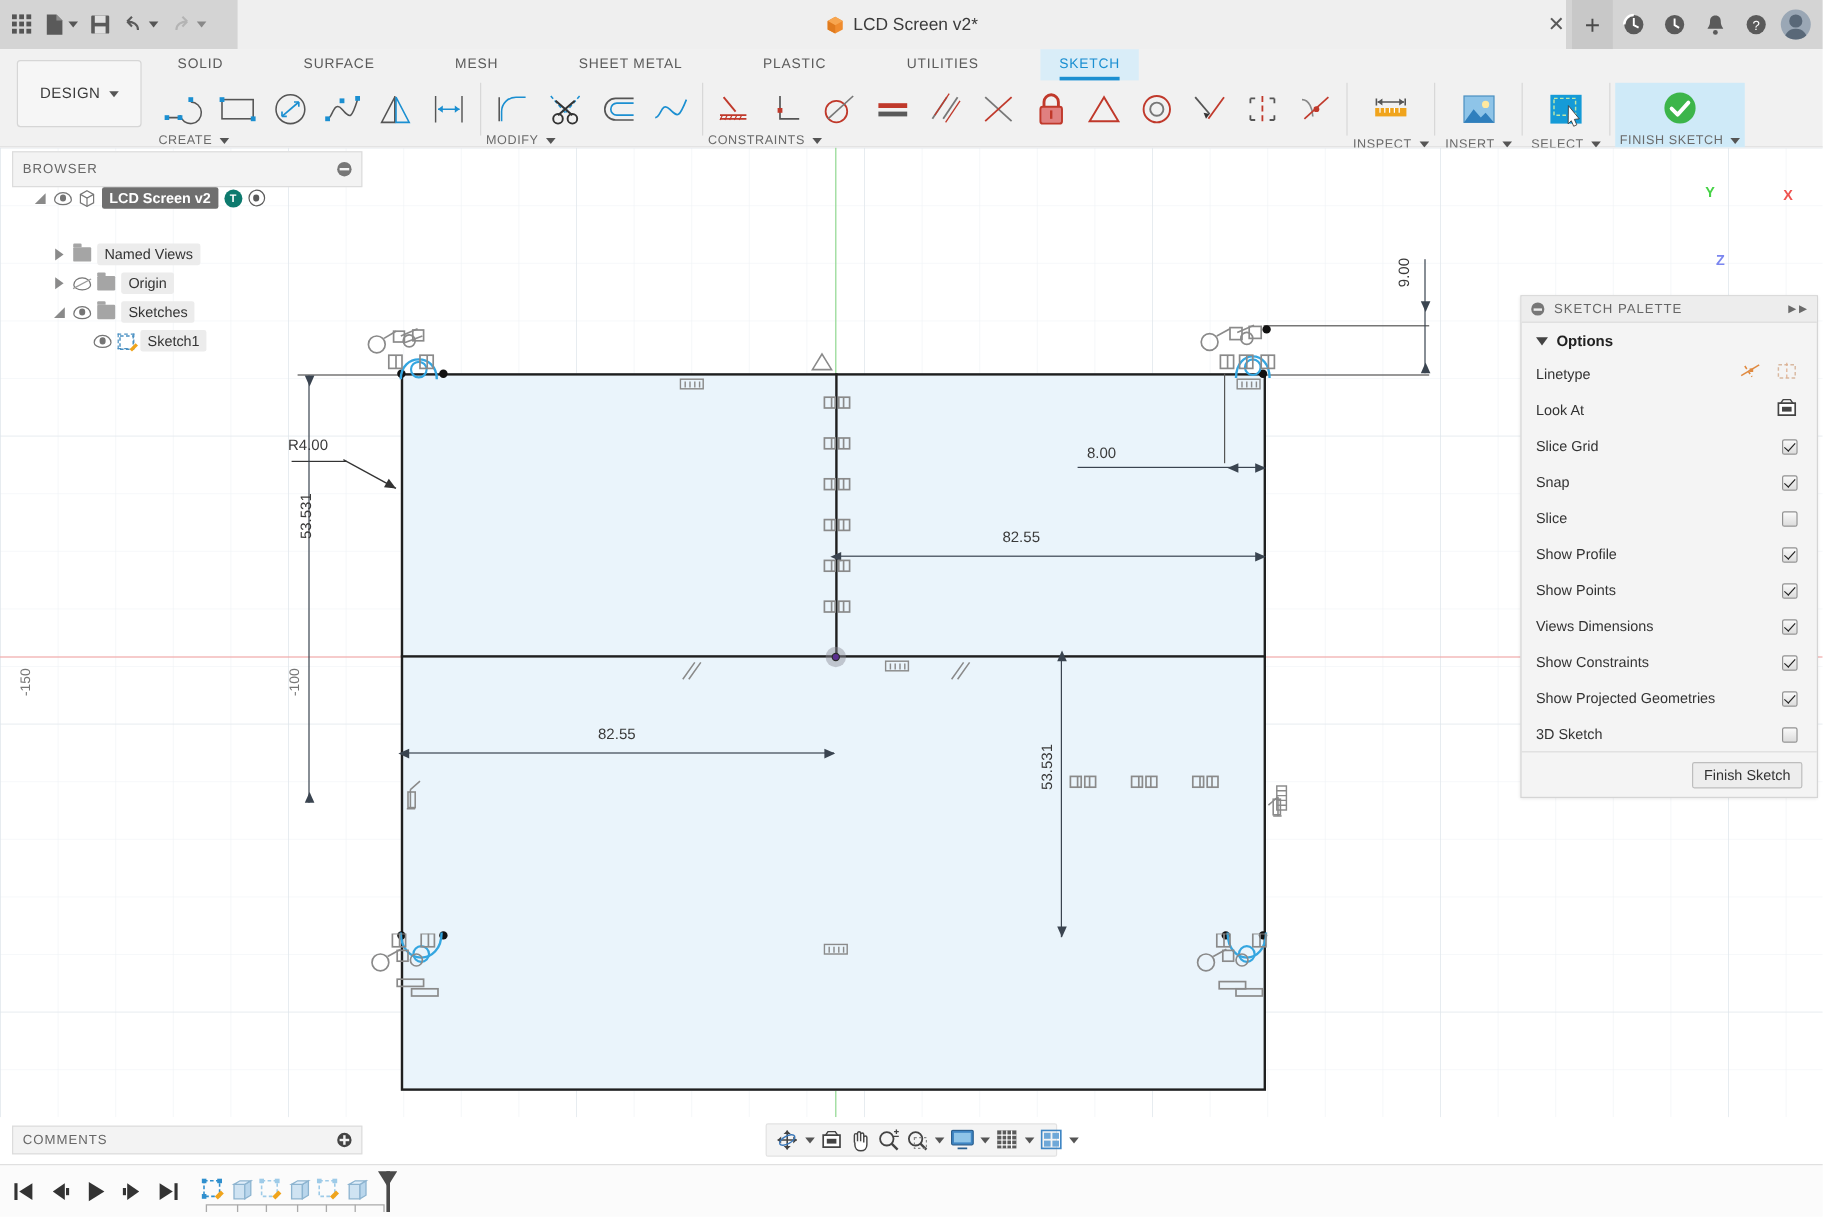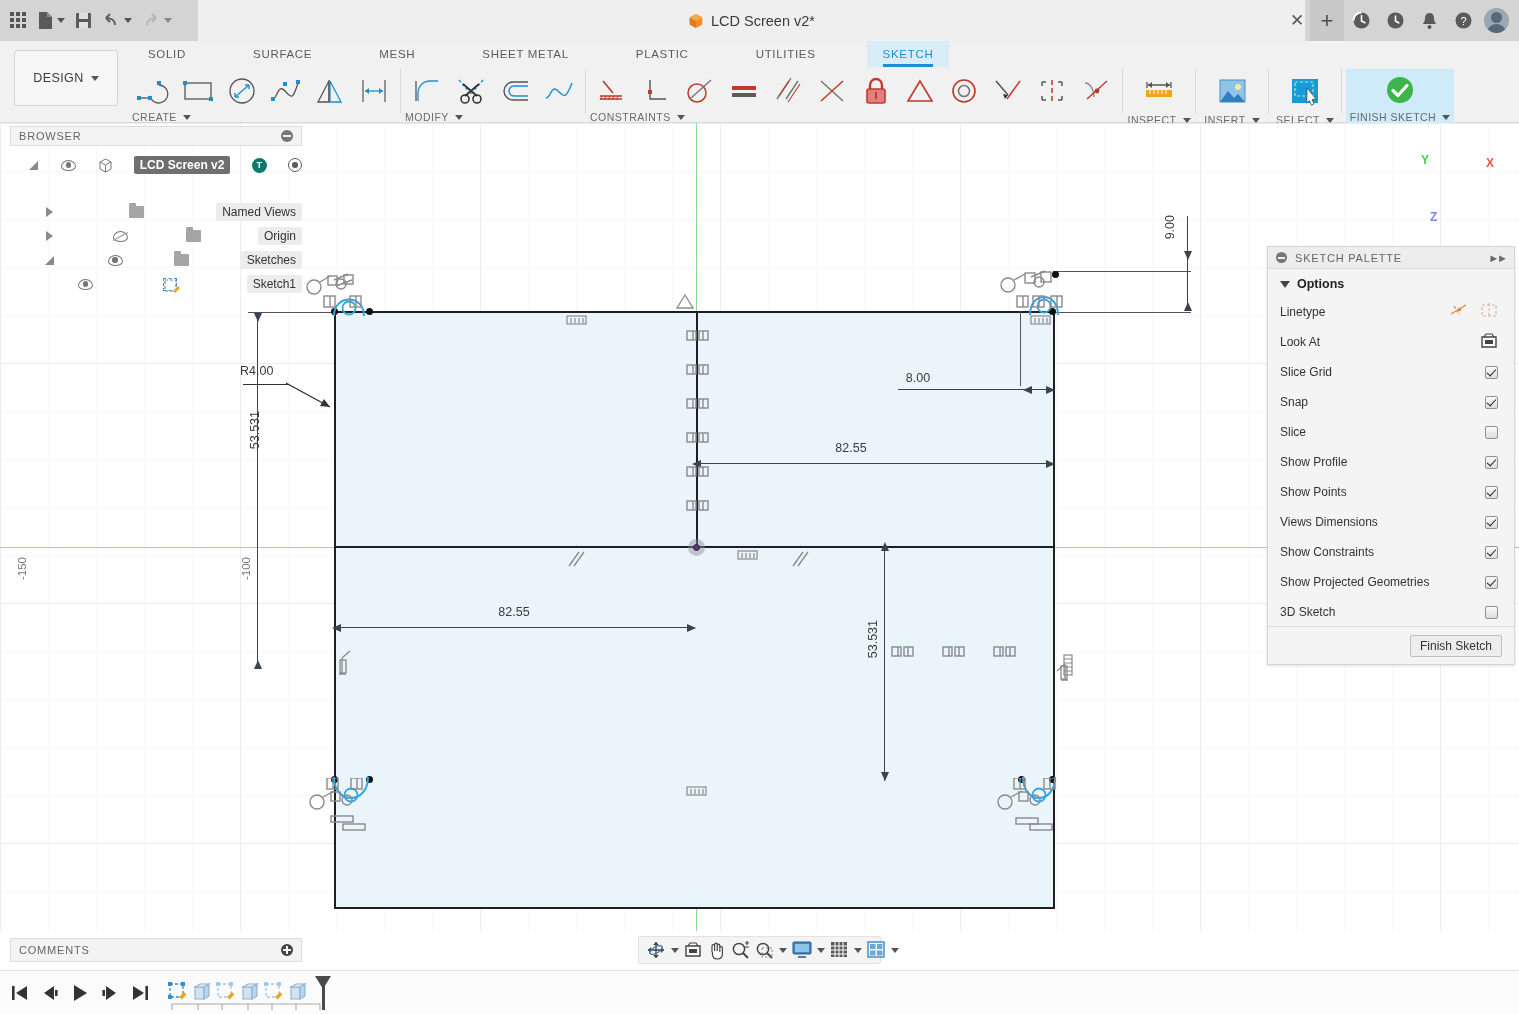--- a/index.html
+++ b/index.html
@@ -81,7 +81,7 @@
 
   
   .browser-head {
-    position:absolute; left:10px; top:126px; width:292px; height:20px;
+    position:absolute; left:10px; top:126px; width:292px; height:30px;
     background:#f3f3f3; border:1px solid #dcdcdc;
     display:flex; align-items:center; padding:0 8px; gap:10px;
   }

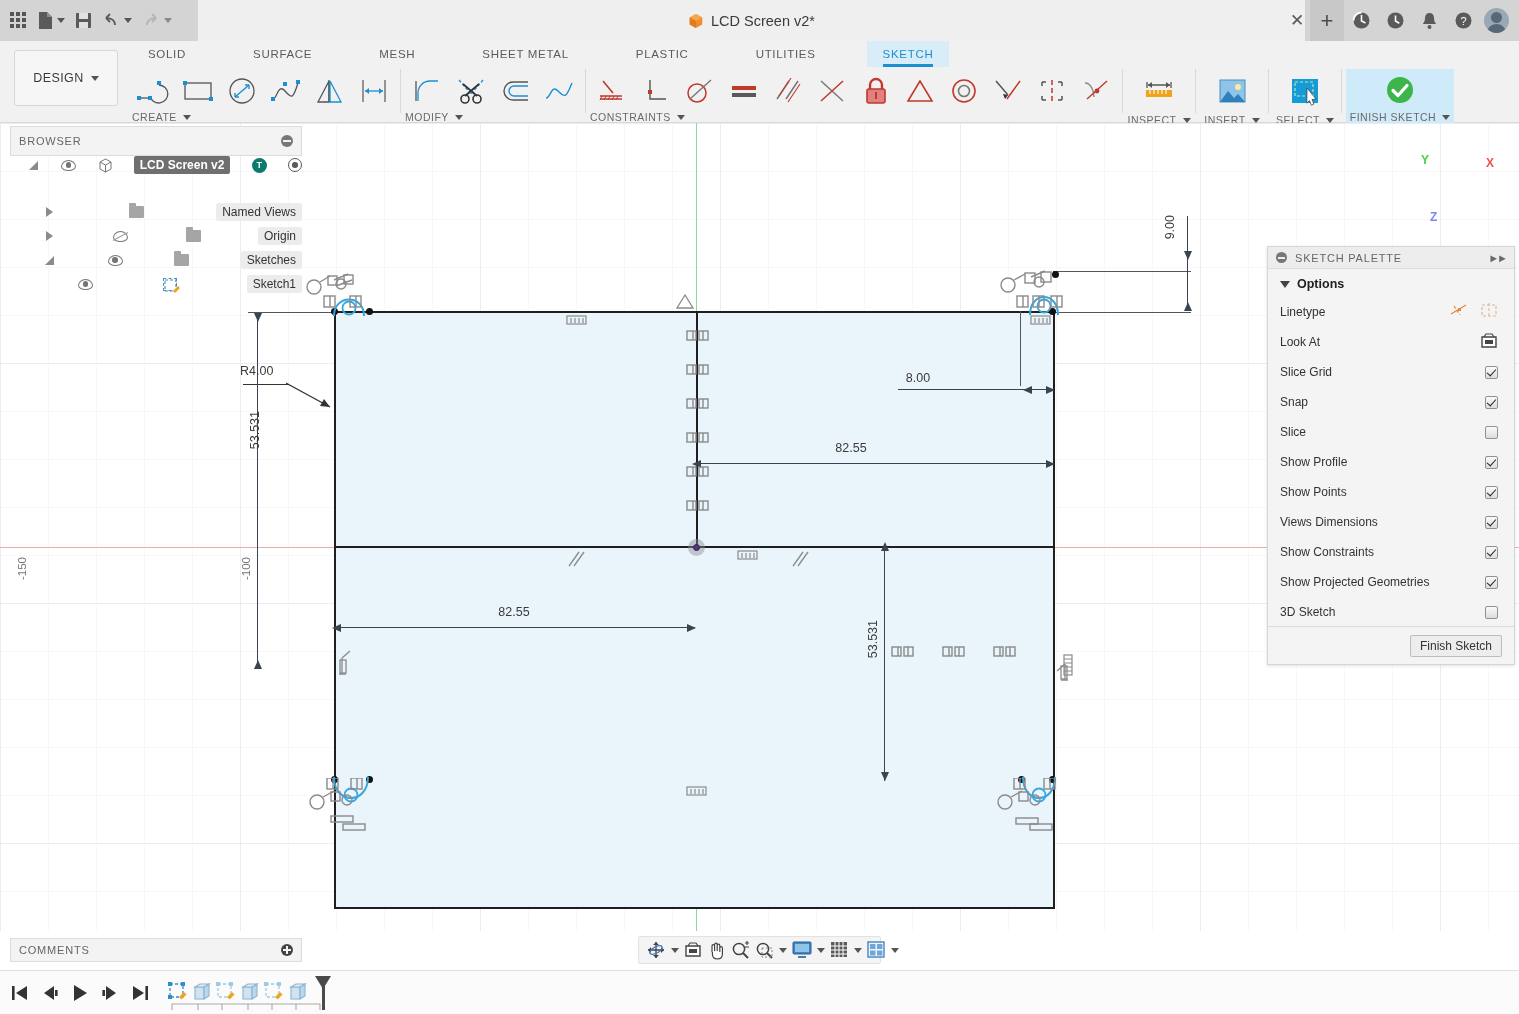--- a/index.html
+++ b/index.html
@@ -89,7 +89,7 @@
   .collapse-dot { margin-left:auto; width:12px;height:12px;border-radius:50%;background:#777;position:relative;cursor:pointer;}
   .collapse-dot:after{content:"";position:absolute;left:2px;top:5px;width:8px;height:2px;background:#f3f3f3;}
   .tree { position:absolute; left:10px; top:153px; width:292px; font-size:12px; color:#333; }
-  .tnode { display:flex; align-items:center; height:24px; gap:5px; cursor:pointer;justify-content:space-between; }
+  .tnode { display:flex; align-items:center; height:24px; gap:5px; cursor:pointer; }
   .tw { width:14px; display:flex; justify-content:center; align-items:center; }
   .arrow-r { width:0;height:0;border-top:5px solid transparent;border-bottom:5px solid transparent;border-left:7px solid transparent; position:relative;}
   .arrow-r:after{content:"";position:absolute;left:-7px;top:-5px;width:0;height:0;border-top:5px solid transparent;border-bottom:5px solid transparent;border-left:7px solid #8a8a8a;}

